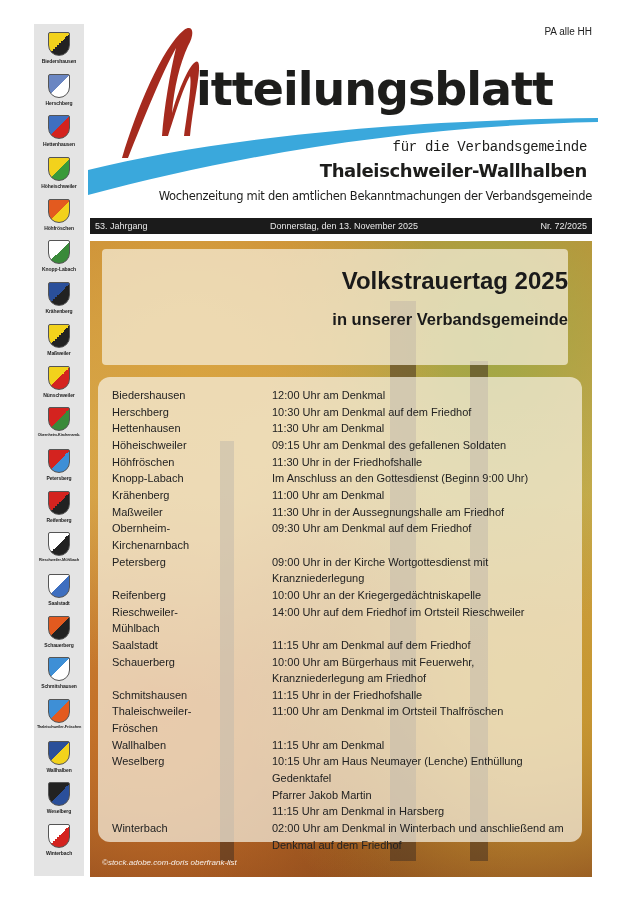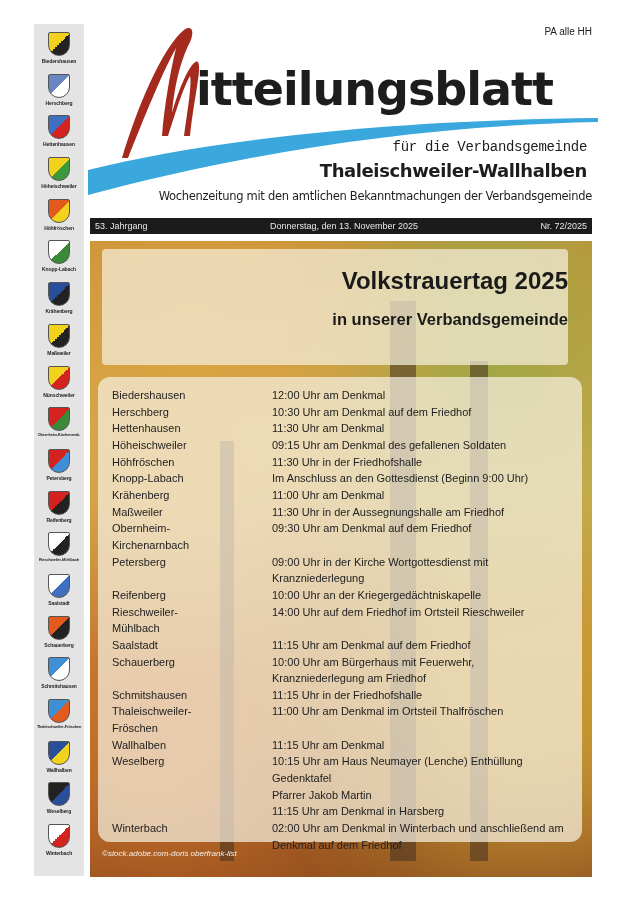--- a/index.html
+++ b/index.html
@@ -73,7 +73,7 @@
   .row .place { width: 116px; flex-shrink: 0; }
   .row .desc { flex: 1; margin-left: 44px; }
   .credit {
-    position: absolute; left: 12px; bottom: 19px;
+    position: absolute; left: 12px; bottom: 10px;
     font-size: 8px; font-style: italic; color: rgba(255,255,255,0.9);
   }
 </style>

